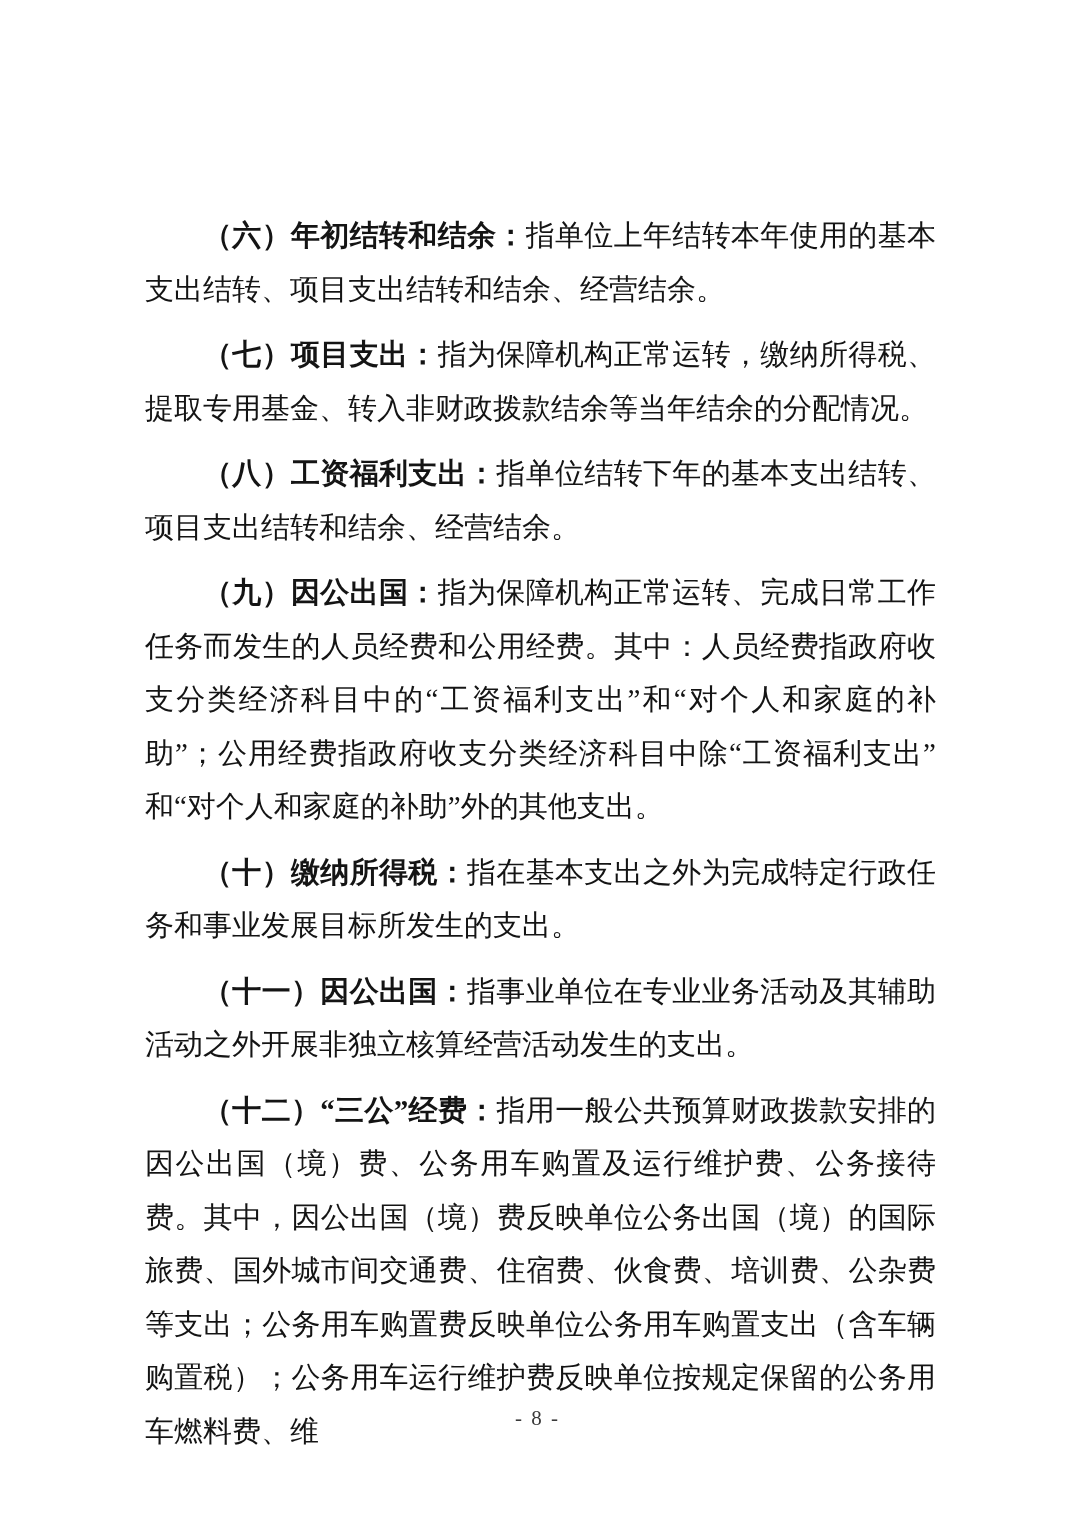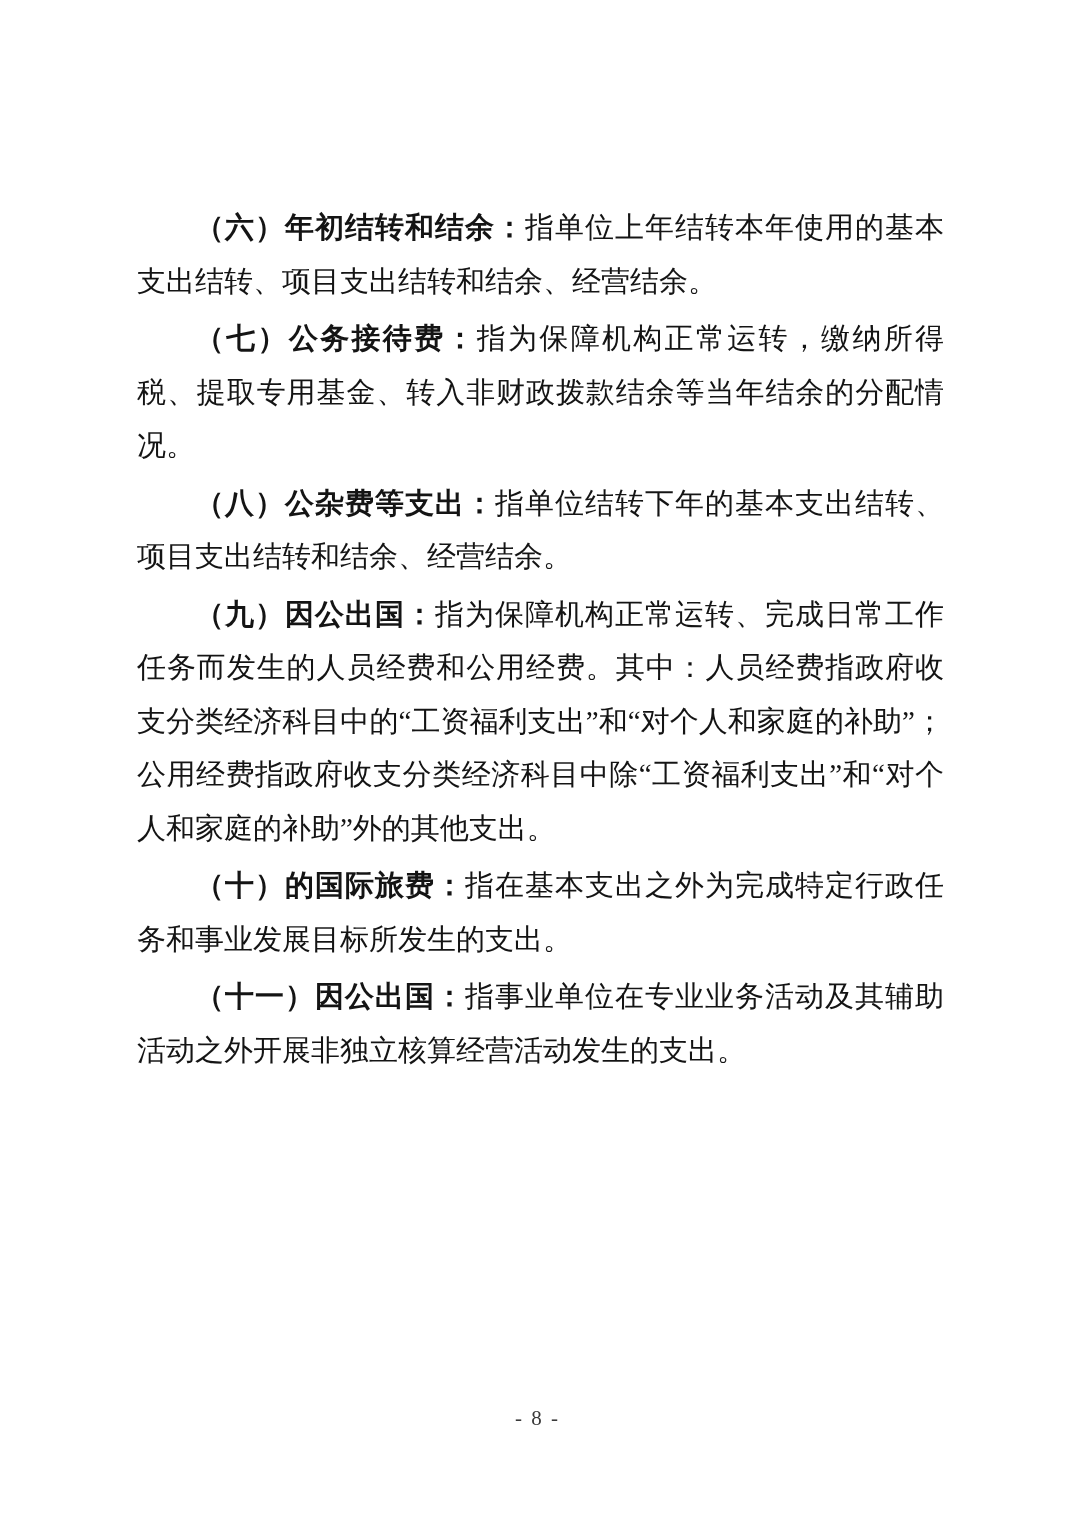--- a/index.html
+++ b/index.html
@@ -27,7 +27,7 @@
     letter-spacing: 0;
   }
   .para {
-    margin: 4px;
+    margin: 12px;
     text-indent: 2em;
     word-break: break-all;
     overflow-wrap: break-word;

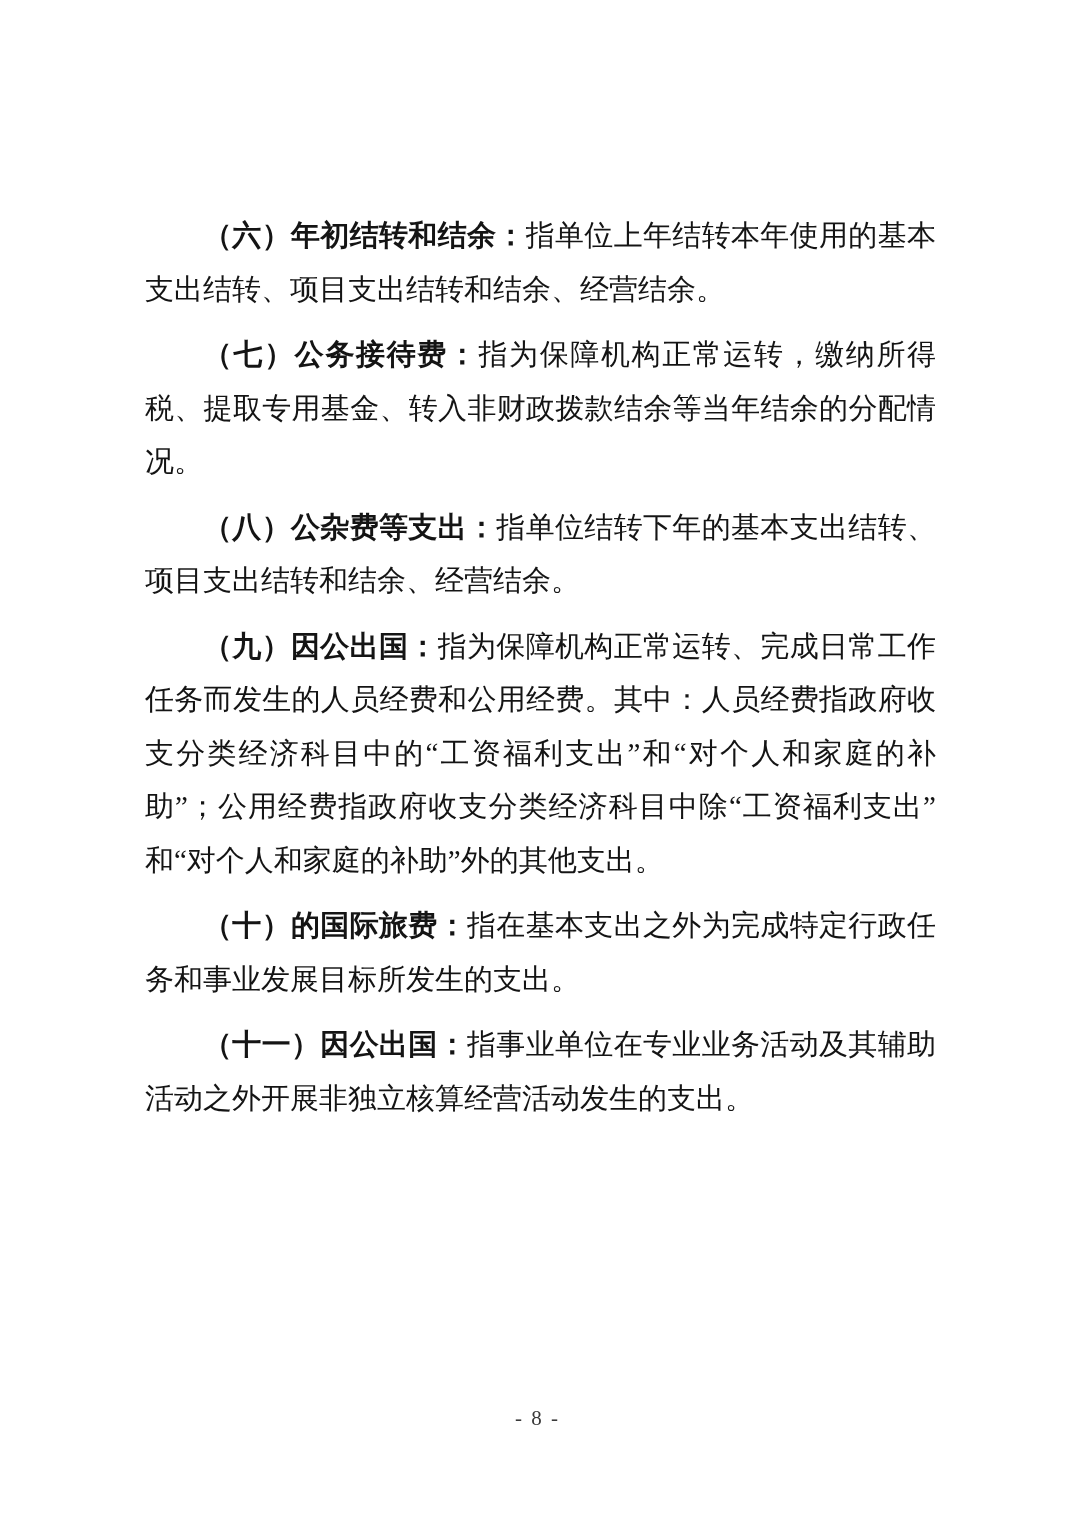--- a/index.html
+++ b/index.html
@@ -53,7 +53,7 @@
 <div class="page">
   <div class="content">
     <p class="para"><span class="lead">（六）年初结转和结余：</span><span>指单位上年结转本年使用的基本支出结转、项目支出结转和结余、经营结余。</span></p>
-    <p class="para"><span class="lead">（七）公务接待费：</span><span>指为保障机构正常运转，缴纳所得税、提取专用基金、转入非财政拨款结余等当年结余的分配情况。</span></p>
+    <p class="para"><span class="lead">（七）项目支出：</span><span>指为保障机构正常运转，缴纳所得税、提取专用基金、转入非财政拨款结余等当年结余的分配情况。</span></p>
     <p class="para"><span class="lead">（八）公杂费等支出：</span><span>指单位结转下年的基本支出结转、项目支出结转和结余、经营结余。</span></p>
     <p class="para"><span class="lead">（九）因公出国：</span><span>指为保障机构正常运转、完成日常工作任务而发生的人员经费和公用经费。其中：人员经费指政府收支分类经济科目中的“工资福利支出”和“对个人和家庭的补助”；公用经费指政府收支分类经济科目中除“工资福利支出”和“对个人和家庭的补助”外的其他支出。</span></p>
     <p class="para"><span class="lead">（十）的国际旅费：</span><span>指在基本支出之外为完成特定行政任务和事业发展目标所发生的支出。</span></p>

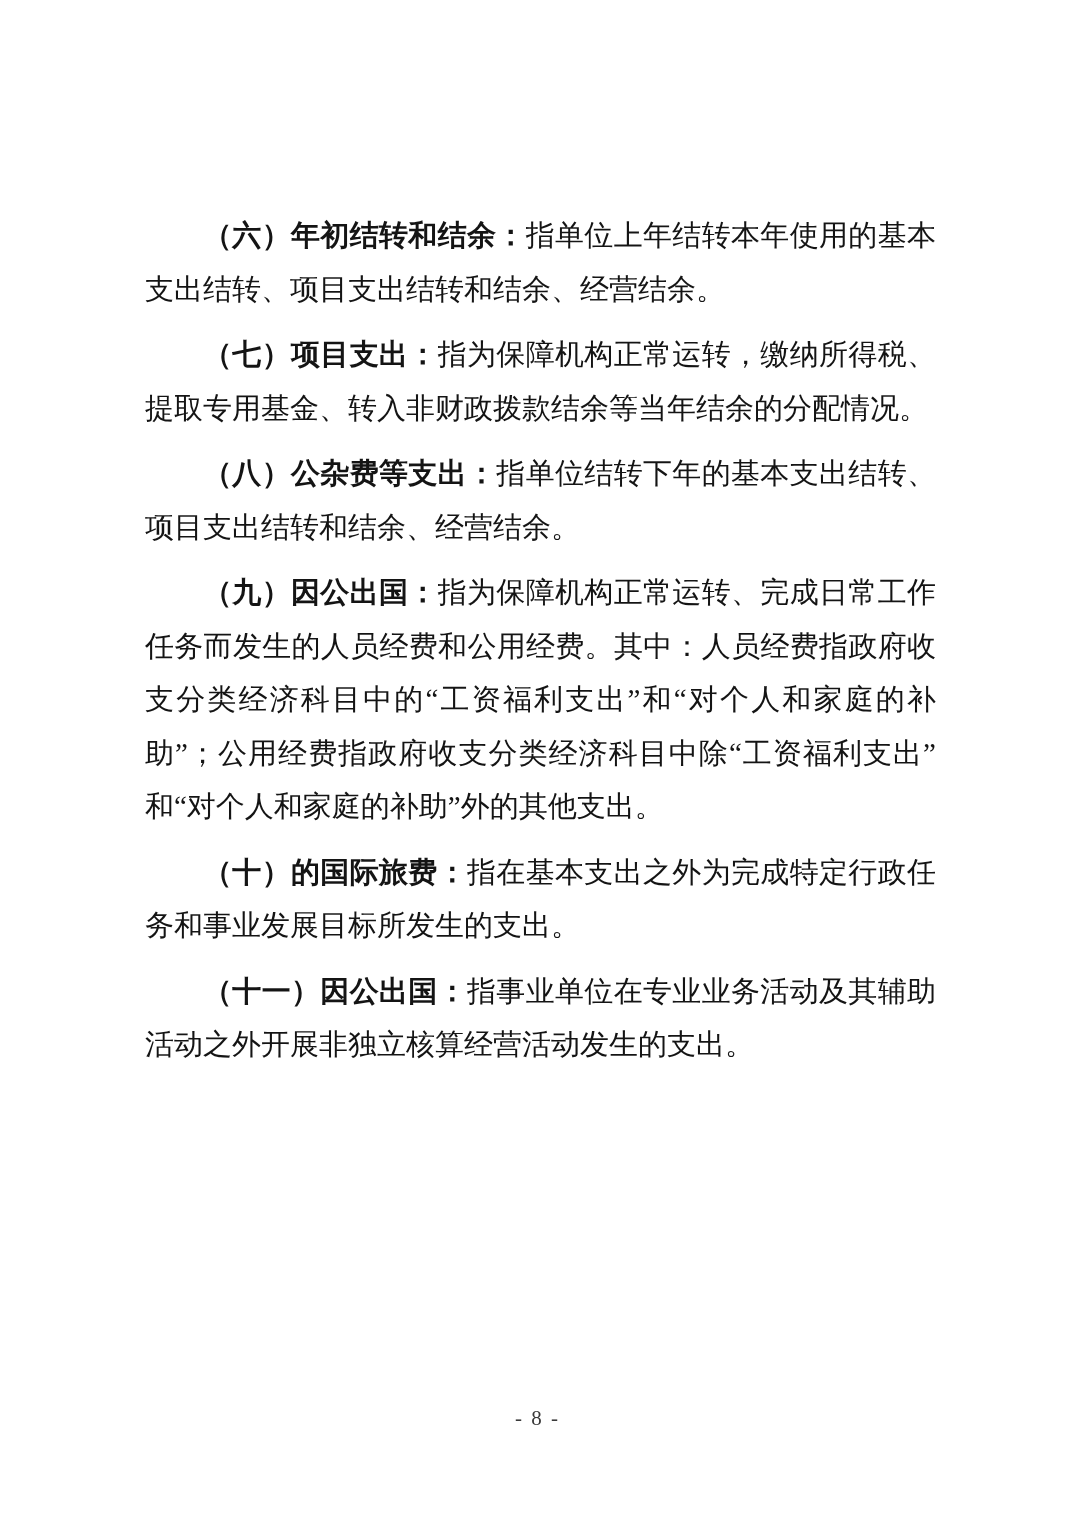--- a/index.html
+++ b/index.html
@@ -54,7 +54,7 @@
   <div class="content">
     <p class="para"><span class="lead">（六）年初结转和结余：</span><span>指单位上年结转本年使用的基本支出结转、项目支出结转和结余、经营结余。</span></p>
     <p class="para"><span class="lead">（七）项目支出：</span><span>指为保障机构正常运转，缴纳所得税、提取专用基金、转入非财政拨款结余等当年结余的分配情况。</span></p>
-    <p class="para"><span class="lead">（八）公杂费等支出：</span><span>指单位结转下年的基本支出结转、项目支出结转和结余、经营结余。</span></p>
+    <p class="para"><span class="lead">（八）工资福利支出：</span><span>指单位结转下年的基本支出结转、项目支出结转和结余、经营结余。</span></p>
     <p class="para"><span class="lead">（九）因公出国：</span><span>指为保障机构正常运转、完成日常工作任务而发生的人员经费和公用经费。其中：人员经费指政府收支分类经济科目中的“工资福利支出”和“对个人和家庭的补助”；公用经费指政府收支分类经济科目中除“工资福利支出”和“对个人和家庭的补助”外的其他支出。</span></p>
     <p class="para"><span class="lead">（十）的国际旅费：</span><span>指在基本支出之外为完成特定行政任务和事业发展目标所发生的支出。</span></p>
     <p class="para"><span class="lead">（十一）因公出国：</span><span>指事业单位在专业业务活动及其辅助活动之外开展非独立核算经营活动发生的支出。</span></p>

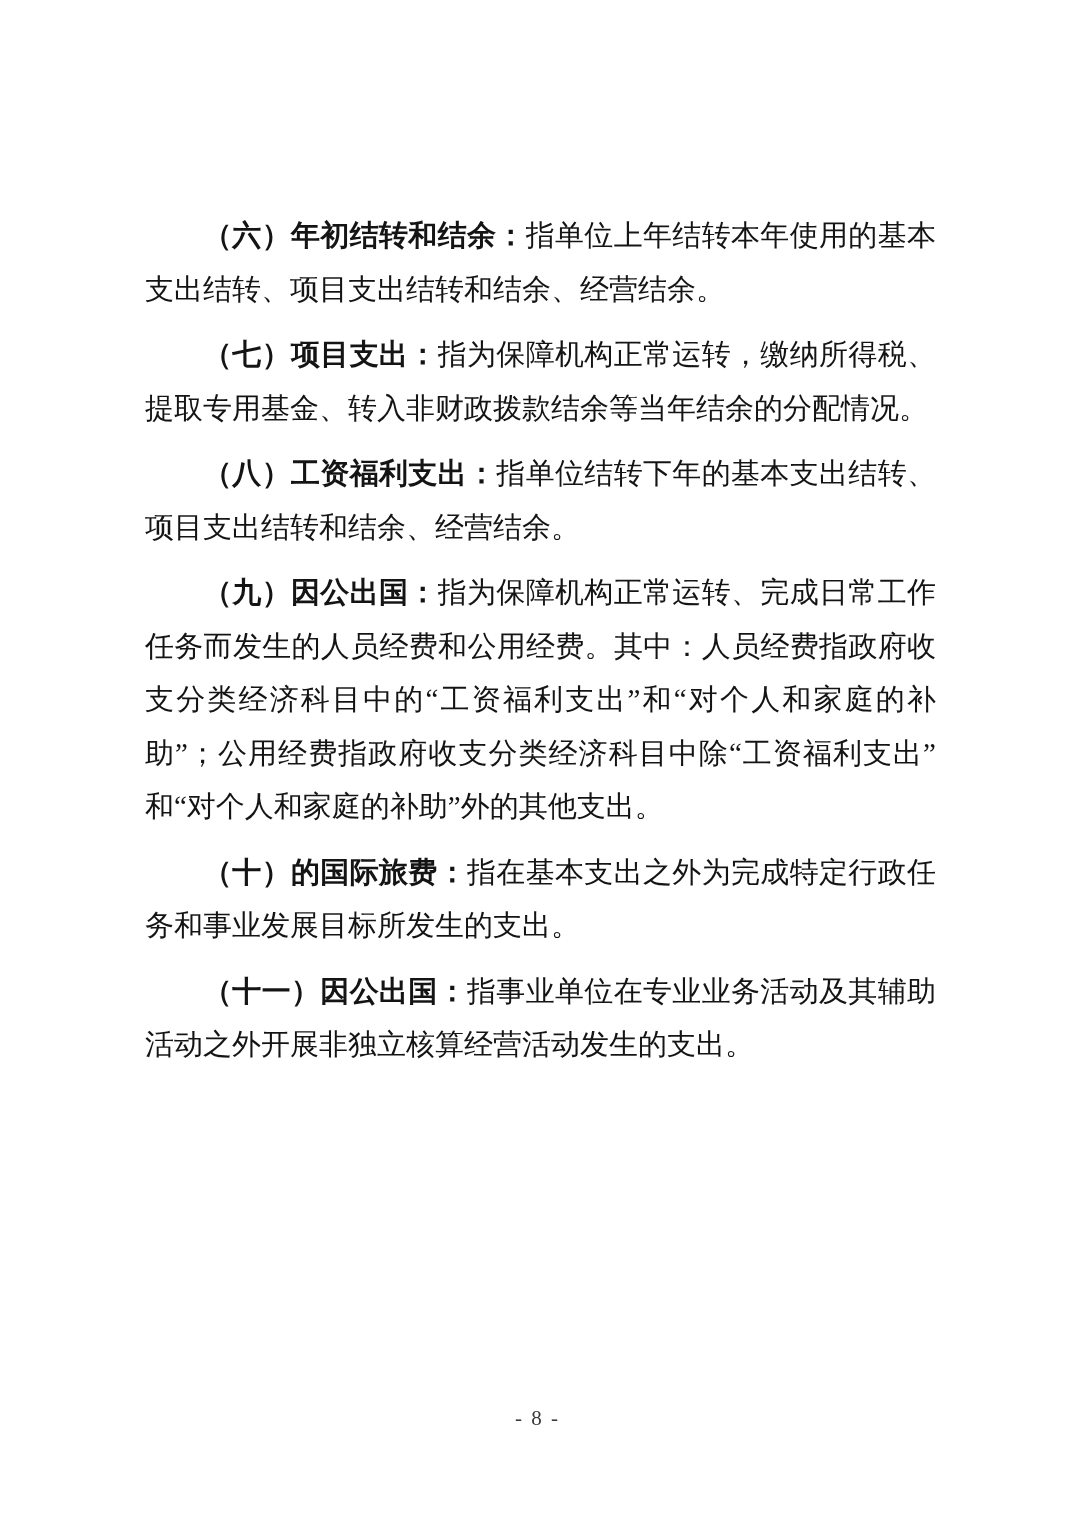--- a/index.html
+++ b/index.html
@@ -56,7 +56,7 @@
     <p class="para"><span class="lead">（七）项目支出：</span><span>指为保障机构正常运转，缴纳所得税、提取专用基金、转入非财政拨款结余等当年结余的分配情况。</span></p>
     <p class="para"><span class="lead">（八）工资福利支出：</span><span>指单位结转下年的基本支出结转、项目支出结转和结余、经营结余。</span></p>
     <p class="para"><span class="lead">（九）因公出国：</span><span>指为保障机构正常运转、完成日常工作任务而发生的人员经费和公用经费。其中：人员经费指政府收支分类经济科目中的“工资福利支出”和“对个人和家庭的补助”；公用经费指政府收支分类经济科目中除“工资福利支出”和“对个人和家庭的补助”外的其他支出。</span></p>
-    <p class="para"><span class="lead">（十）的国际旅费：</span><span>指在基本支出之外为完成特定行政任务和事业发展目标所发生的支出。</span></p>
+    <p class="para"><span class="lead">（十）缴纳所得税：</span><span>指在基本支出之外为完成特定行政任务和事业发展目标所发生的支出。</span></p>
     <p class="para"><span class="lead">（十一）因公出国：</span><span>指事业单位在专业业务活动及其辅助活动之外开展非独立核算经营活动发生的支出。</span></p>
   </div>
   <div class="page-number">- 8 -</div>

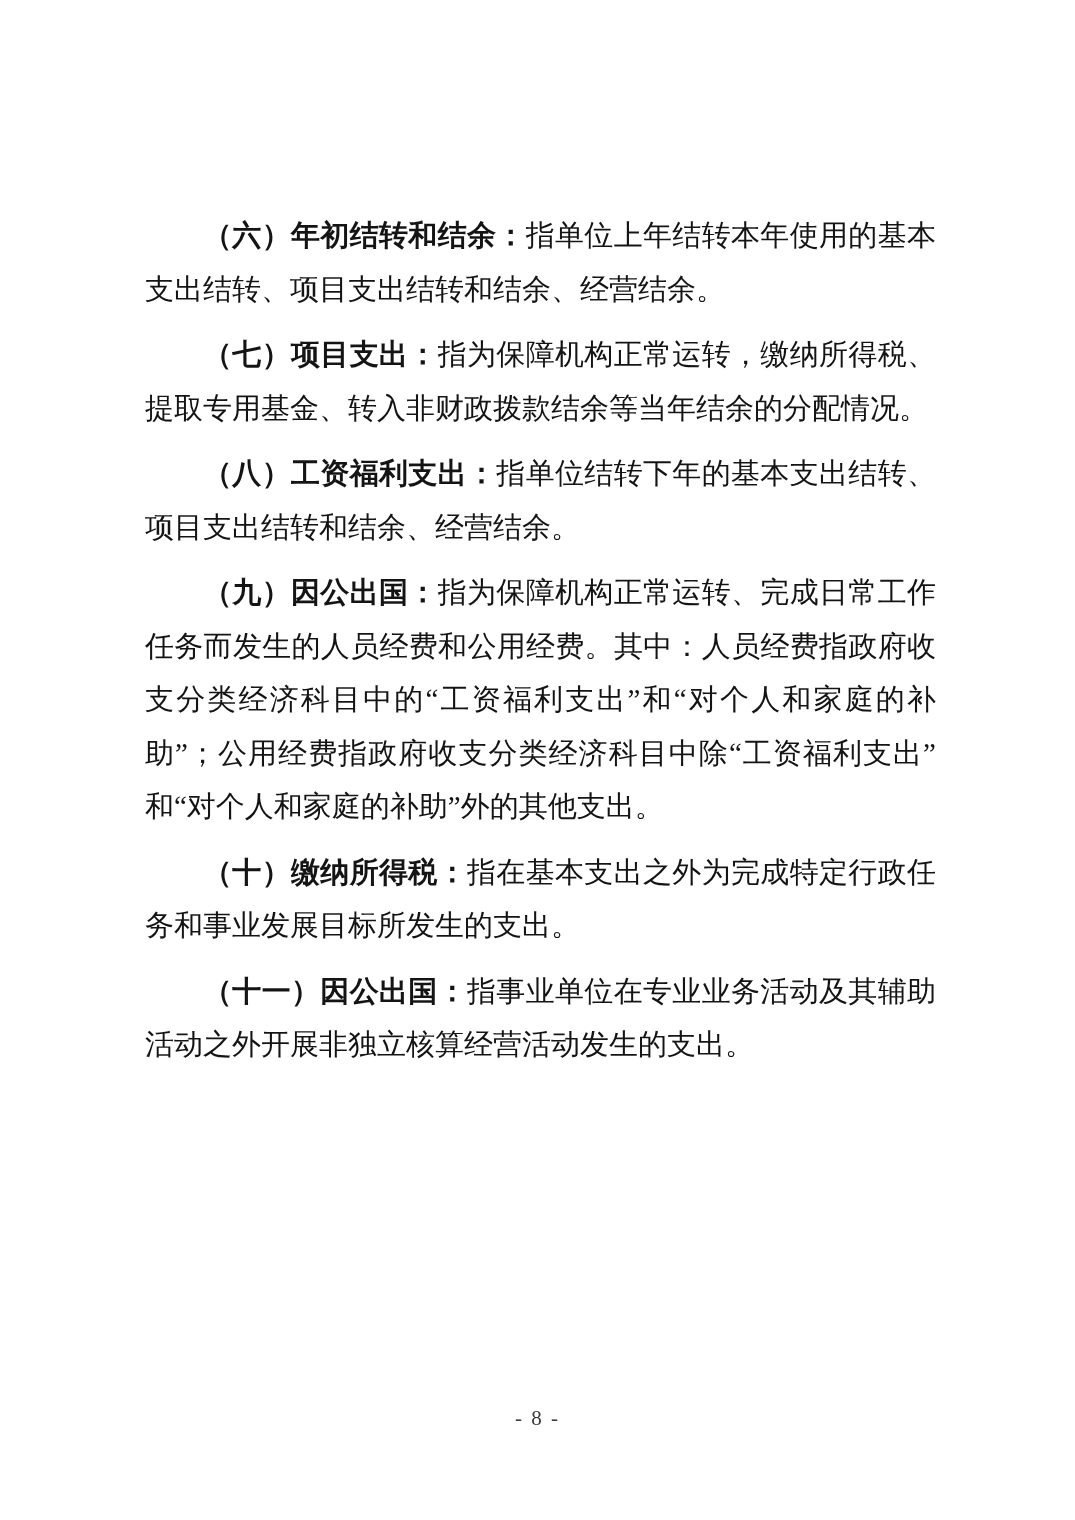--- a/index.html
+++ b/index.html
@@ -58,6 +58,7 @@
     <p class="para"><span class="lead">（九）因公出国：</span><span>指为保障机构正常运转、完成日常工作任务而发生的人员经费和公用经费。其中：人员经费指政府收支分类经济科目中的“工资福利支出”和“对个人和家庭的补助”；公用经费指政府收支分类经济科目中除“工资福利支出”和“对个人和家庭的补助”外的其他支出。</span></p>
     <p class="para"><span class="lead">（十）缴纳所得税：</span><span>指在基本支出之外为完成特定行政任务和事业发展目标所发生的支出。</span></p>
     <p class="para"><span class="lead">（十一）因公出国：</span><span>指事业单位在专业业务活动及其辅助活动之外开展非独立核算经营活动发生的支出。</span></p>
+    <p class="para"><span class="lead">（十二）“三公”经费：</span><span>指用一般公共预算财政拨款安排的因公出国（境）费、公务用车购置及运行维护费、公务接待费。其中，因公出国（境）费反映单位公务出国（境）的国际旅费、国外城市间交通费、住宿费、伙食费、培训费、公杂费等支出；公务用车购置费反映单位公务用车购置支出（含车辆购置税）；公务用车运行维护费反映单位按规定保留的公务用车燃料费、维</span></p>
   </div>
   <div class="page-number">- 8 -</div>
 </div>

